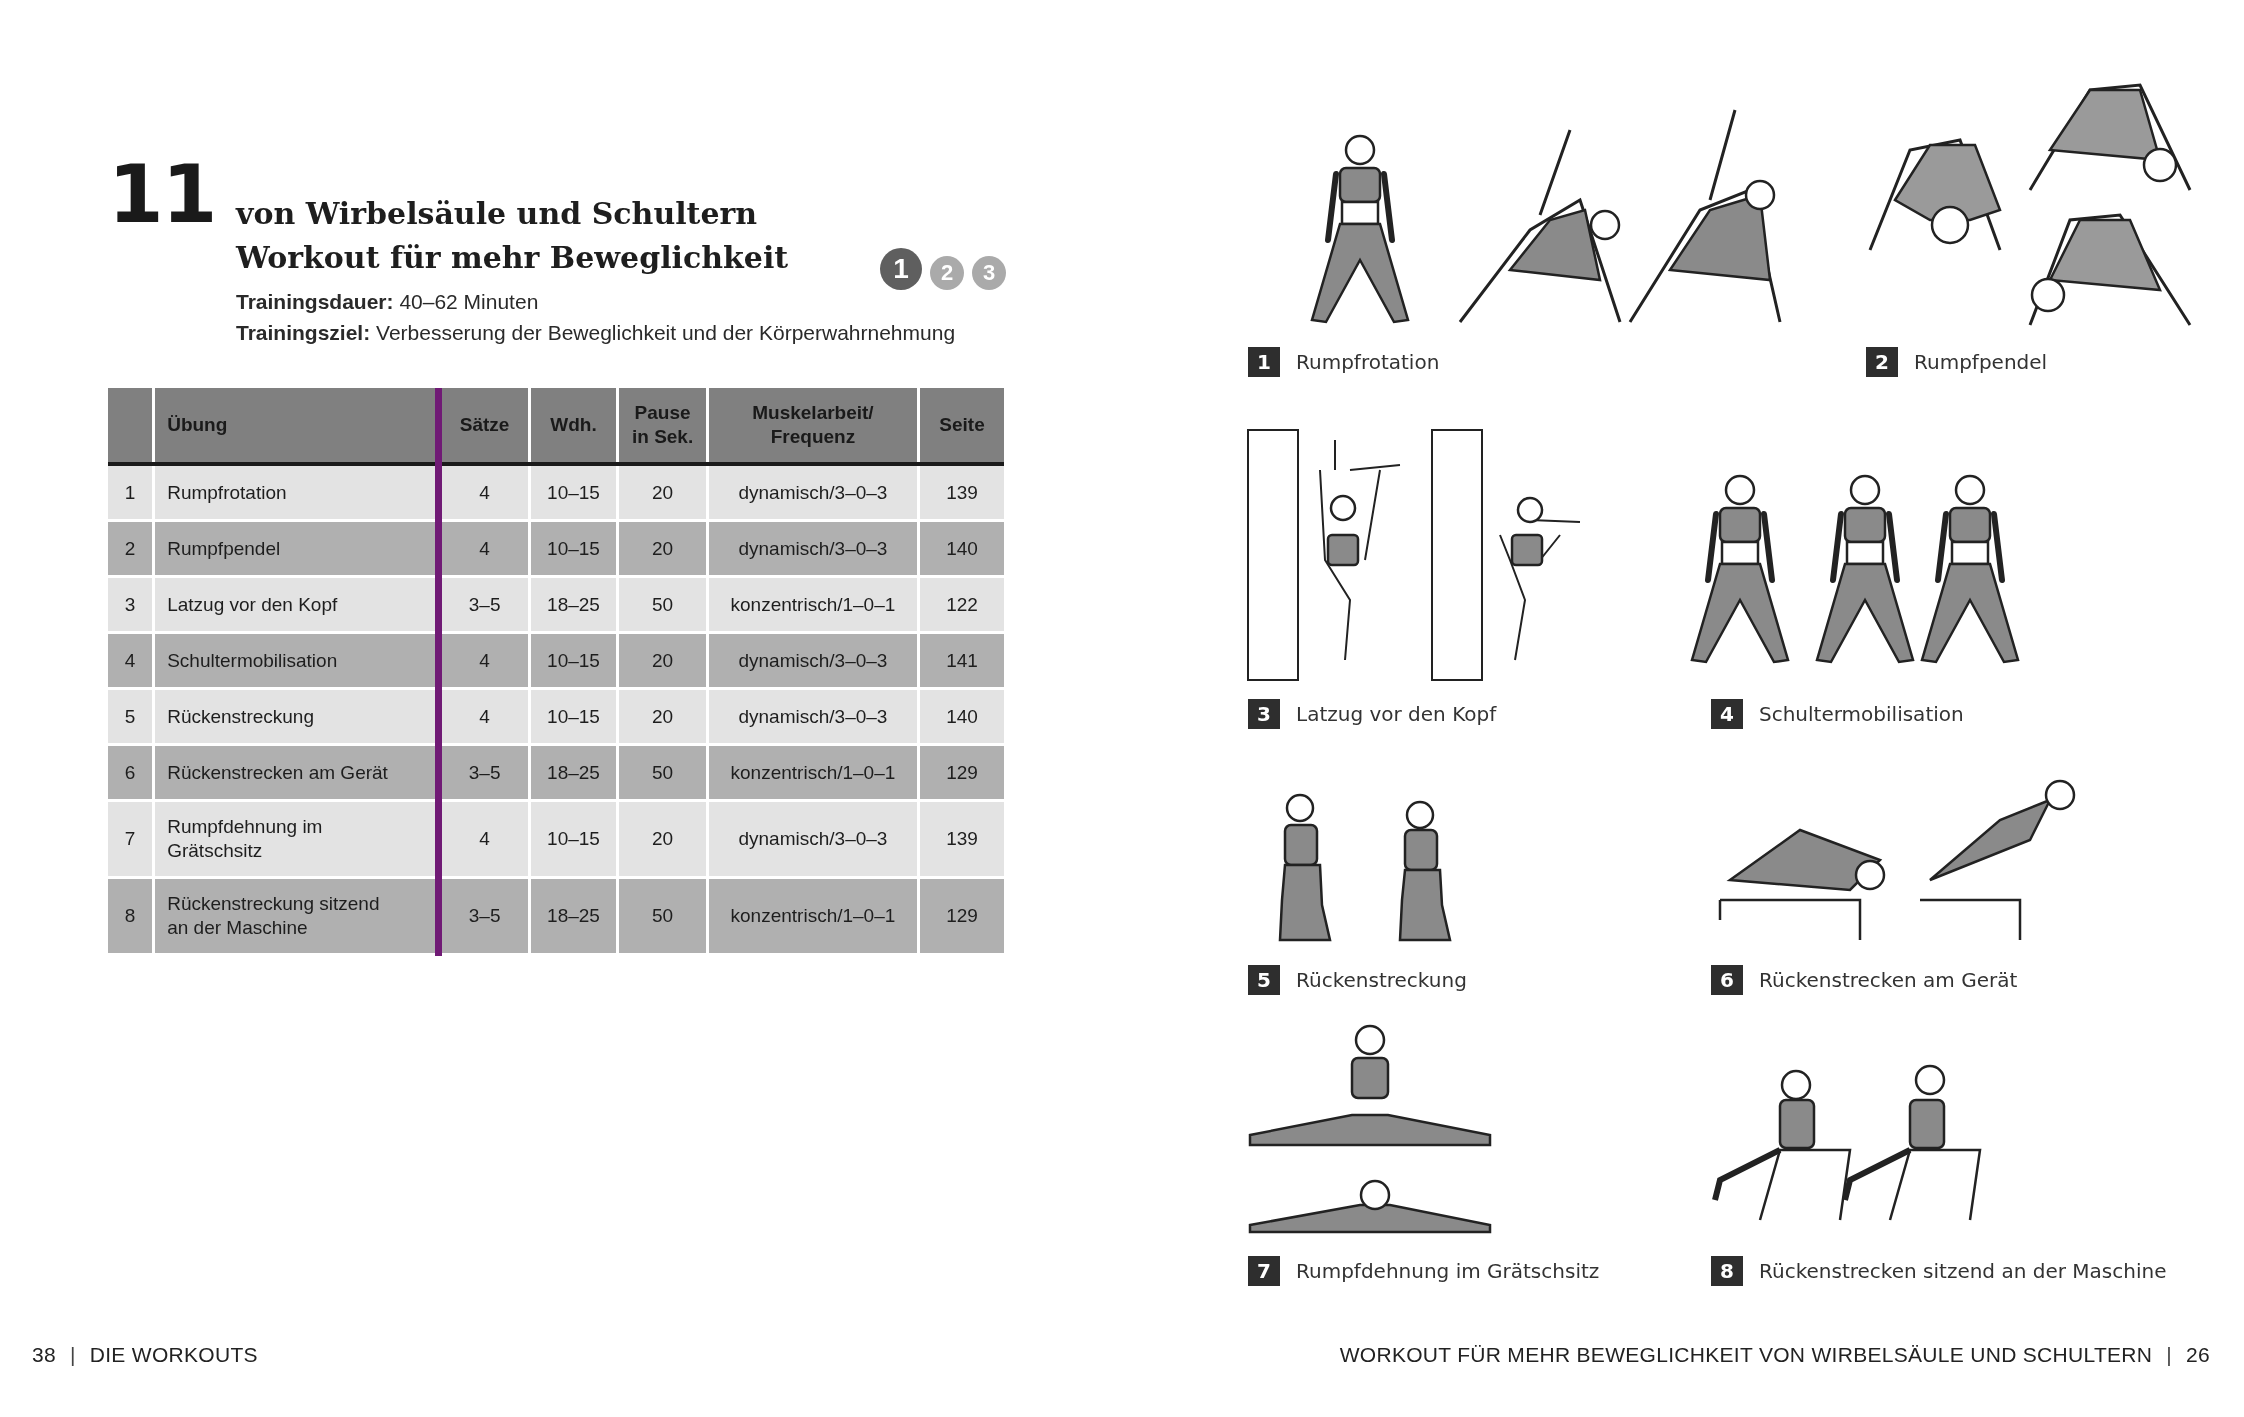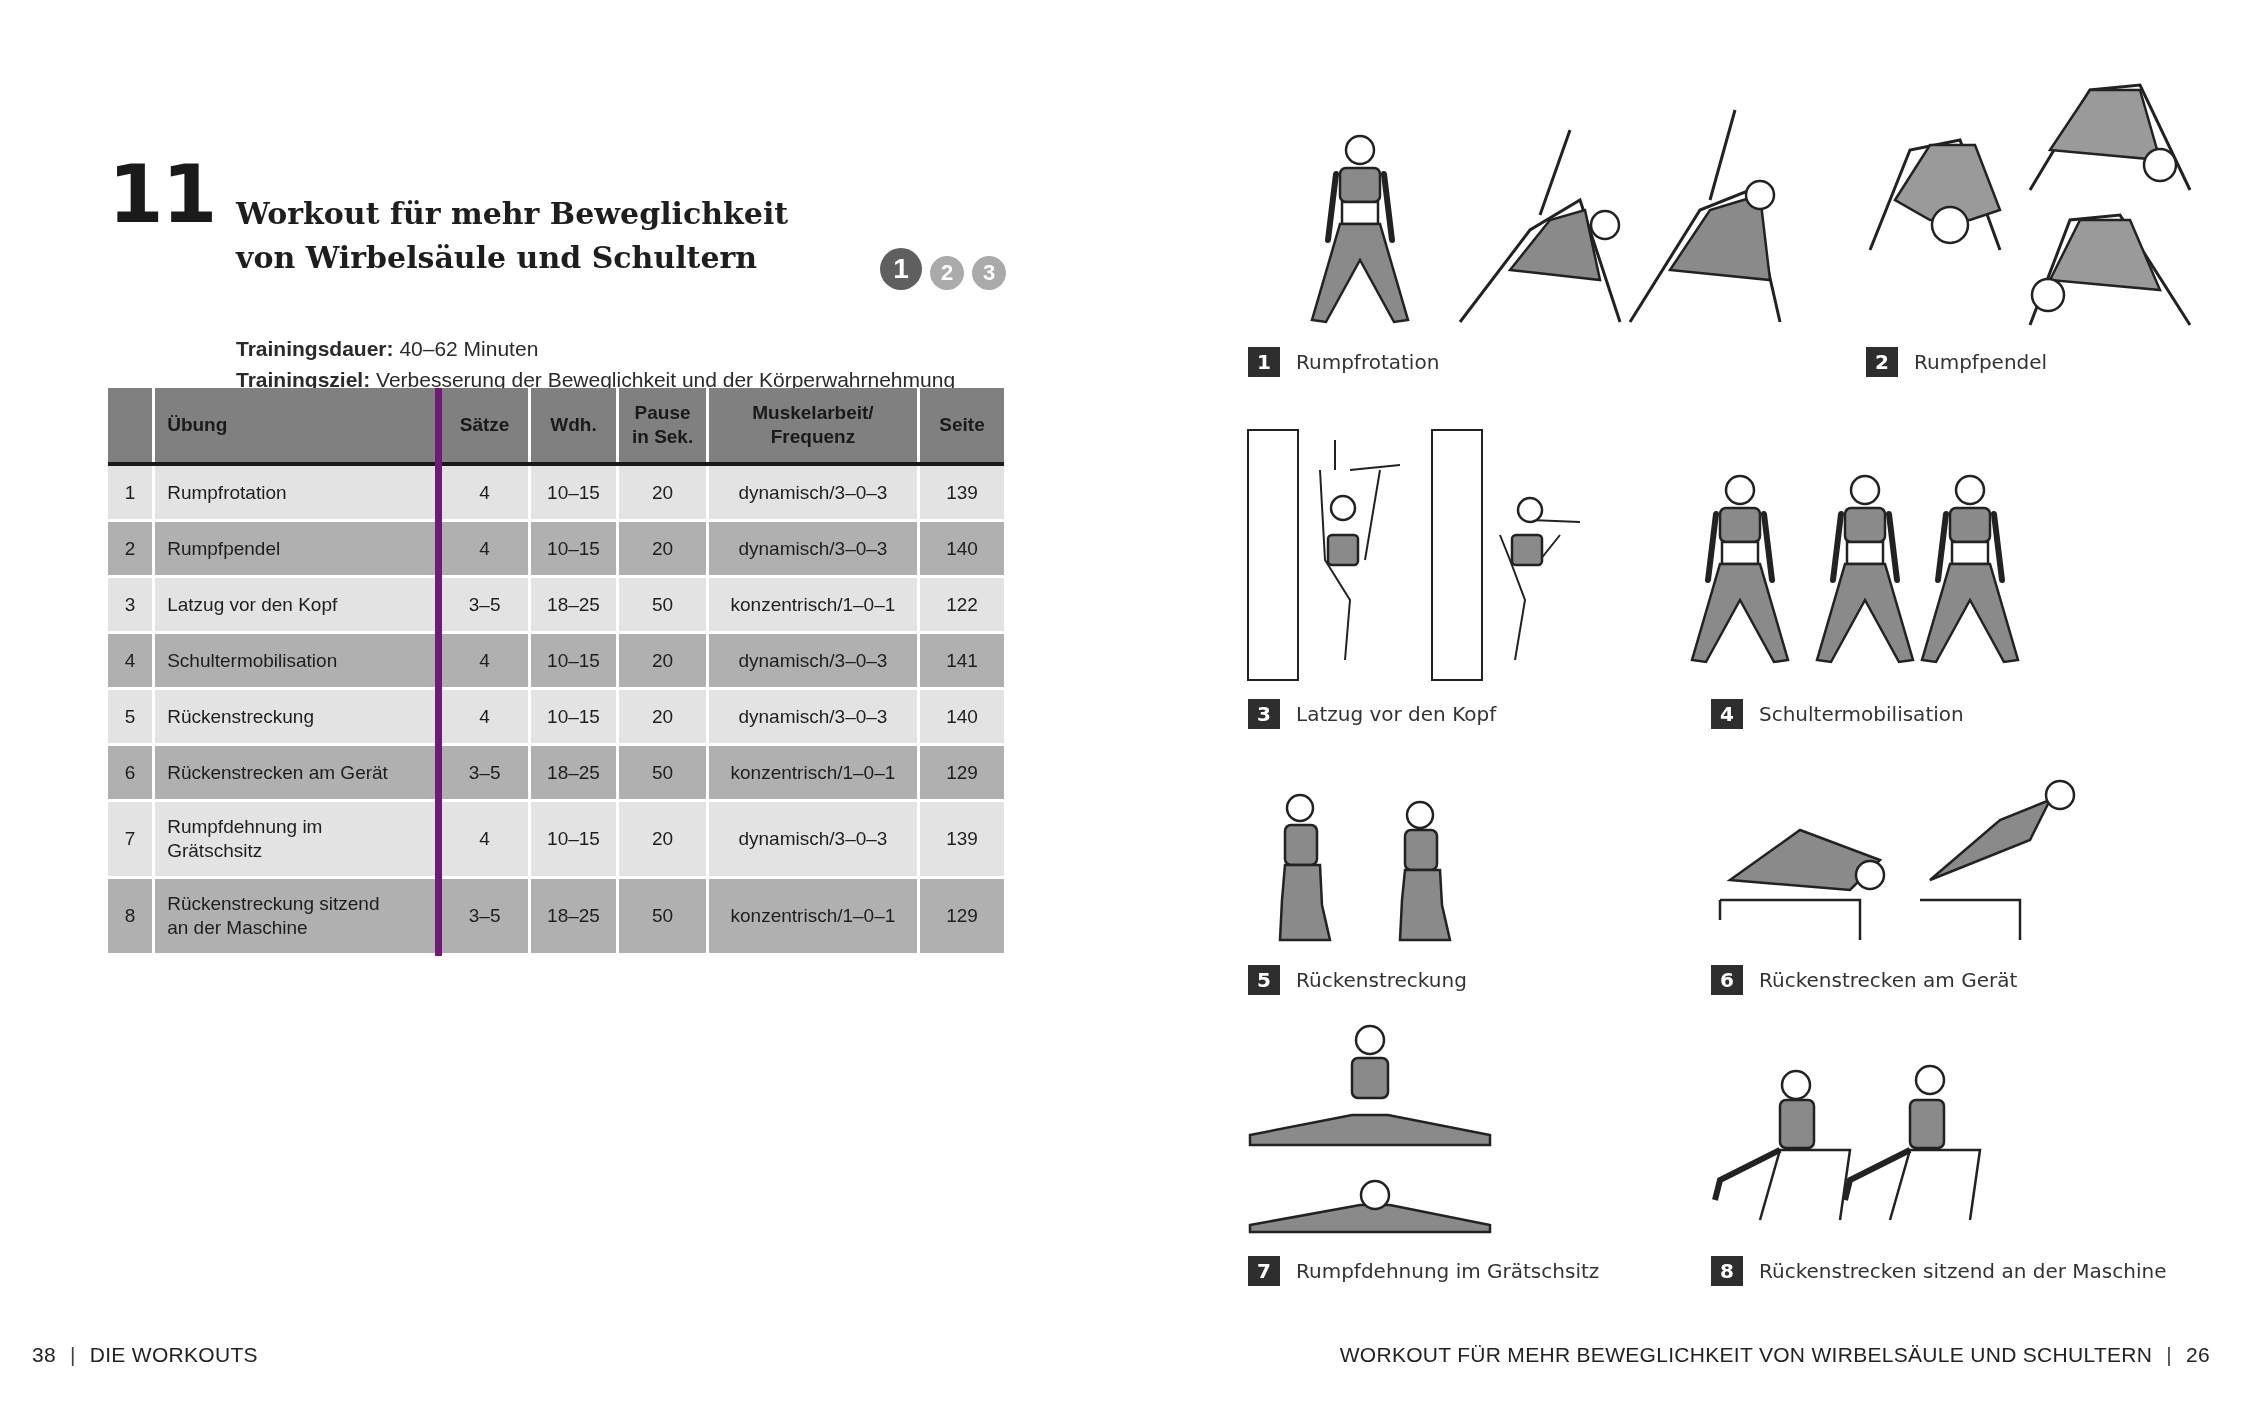--- a/index.html
+++ b/index.html
@@ -36,8 +36,8 @@
 
 <div class="abs bignum">11</div>
 <div class="abs title">
+  <div>von Wirbelsäule und Schultern</div>
   <div>Workout für mehr Beweglichkeit</div>
-  <div>von Wirbelsäule und Schultern</div>
 </div>
 
 <div class="abs badges">

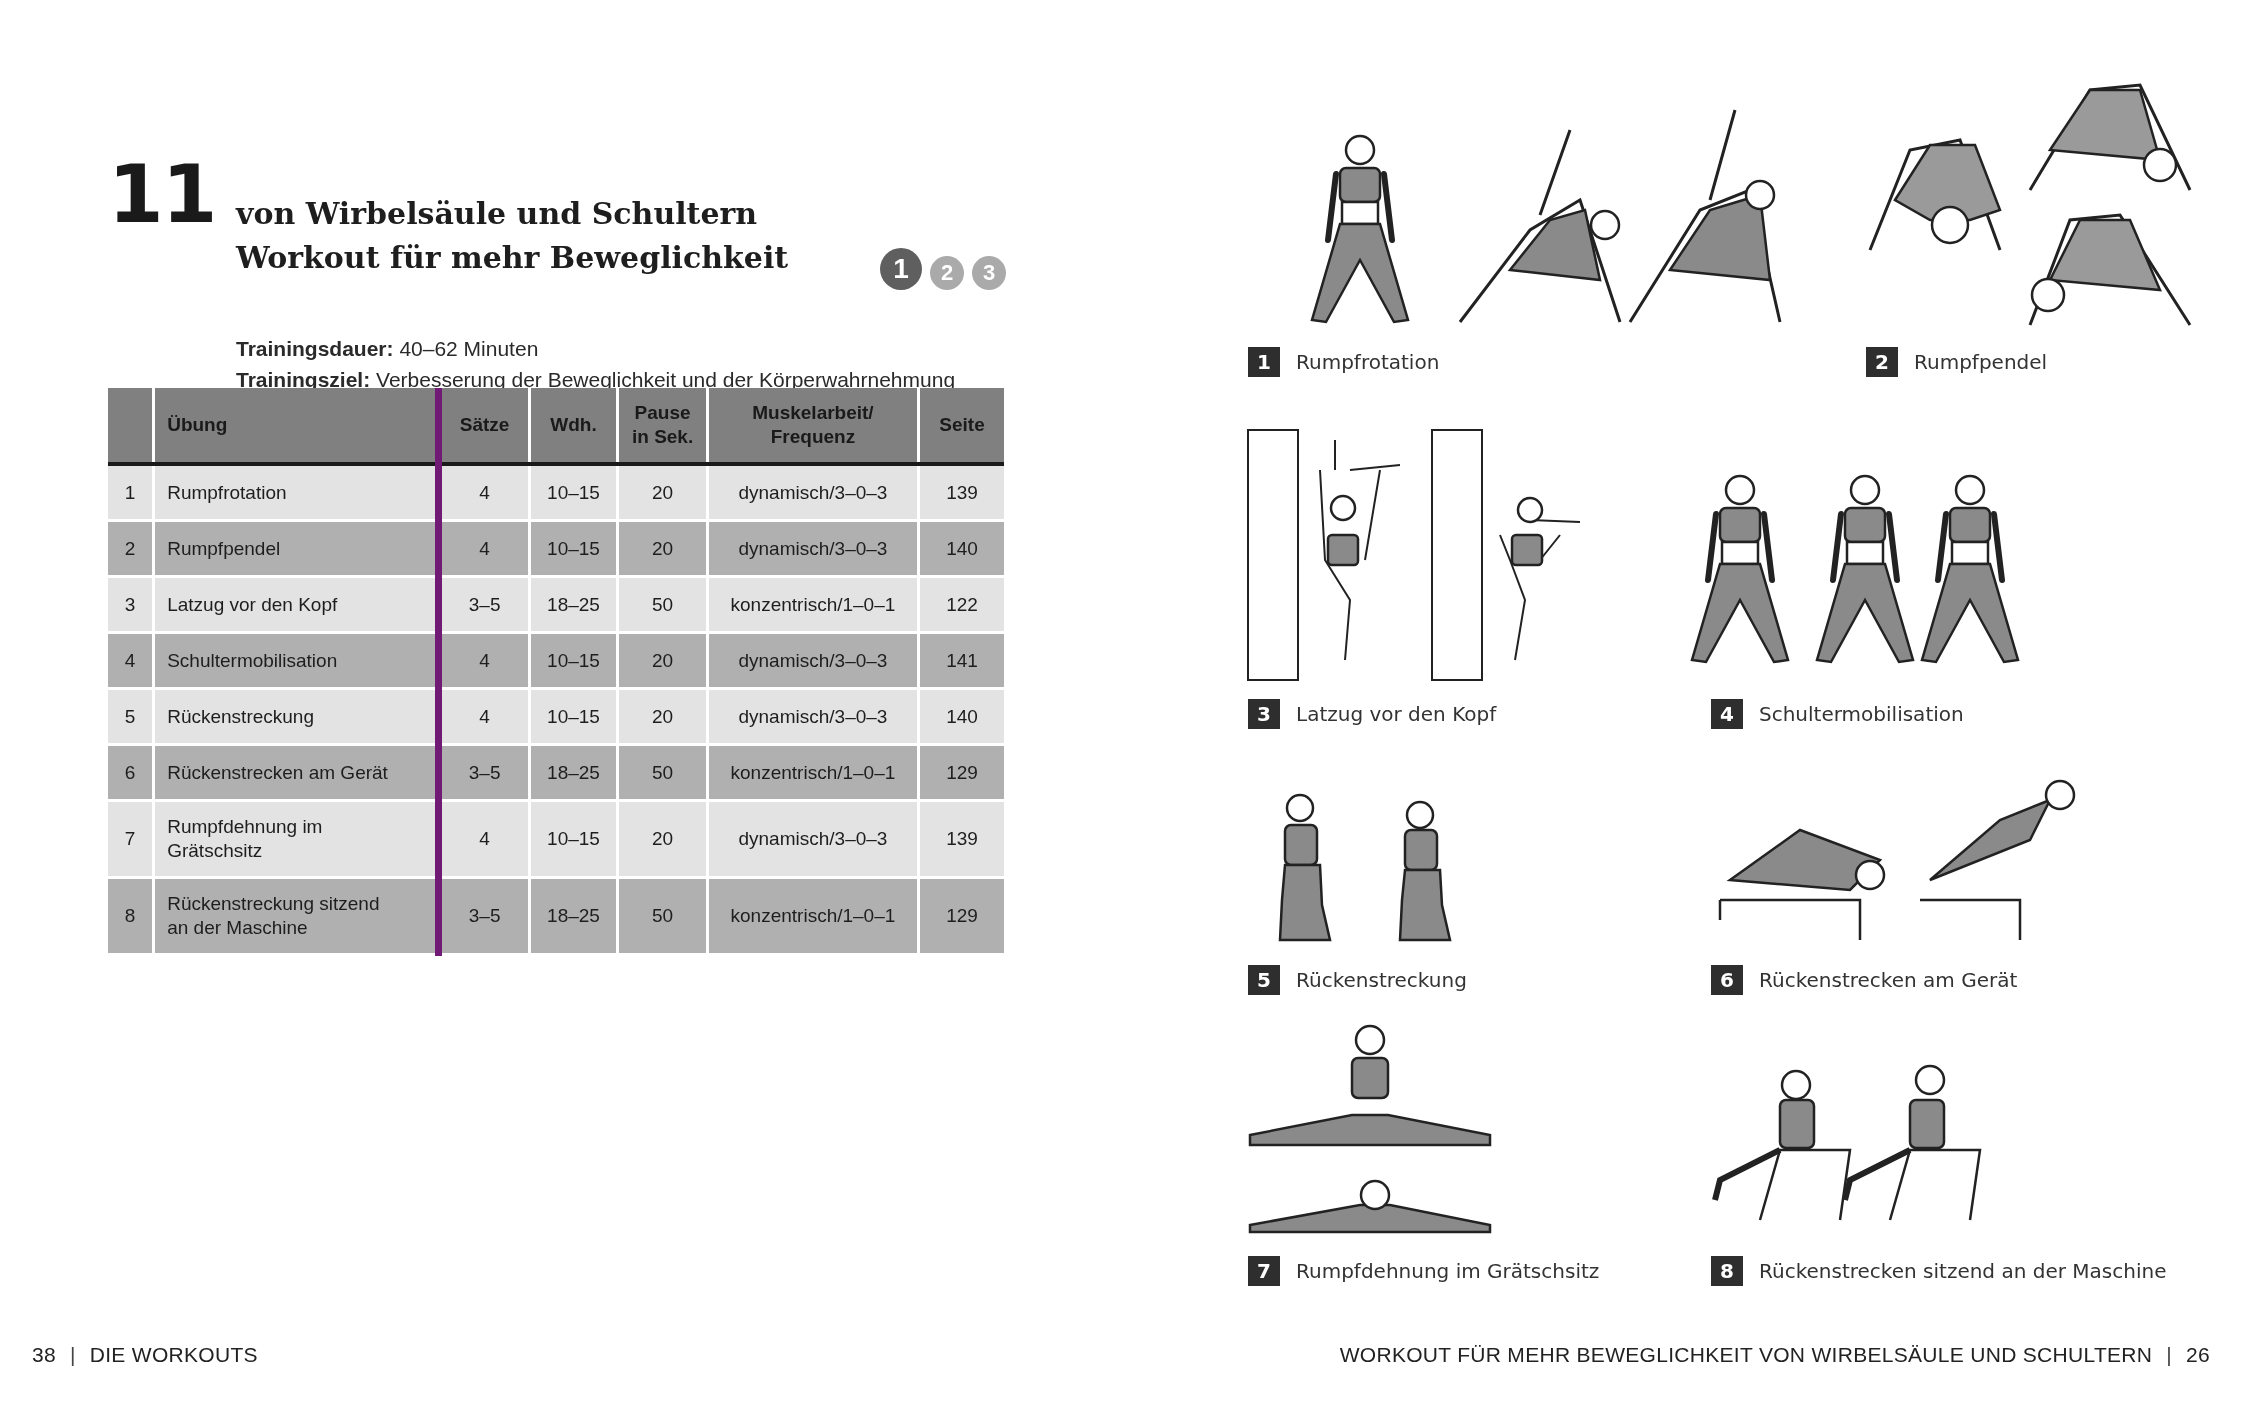--- a/index.html
+++ b/index.html
@@ -7,7 +7,7 @@
   .abs { position:absolute; }
   .bignum { left:108px; top:150px; font-family:"DejaVu Sans", sans-serif; font-weight:bold; font-size:80px; line-height:90px; letter-spacing:-2px; color:#1a1a1a; }
   .title { left:236px; top:192px; font-family:"DejaVu Serif", serif; font-weight:bold; font-size:30px; line-height:44px; color:#1e1e1e; }
-  .meta { left:236px; font-size:21px; color:#2a2a2a;margin-top:47px; }
+  .meta { left:236px; font-size:21px; color:#2a2a2a; }
   .meta b { font-weight:bold; }
   .badges { left:880px; top:248px; display:flex; align-items:center; gap:8px; }
   .badge { border-radius:50%; display:flex; align-items:center; justify-content:center; color:#fff; font-family:"Liberation Sans", sans-serif; }

